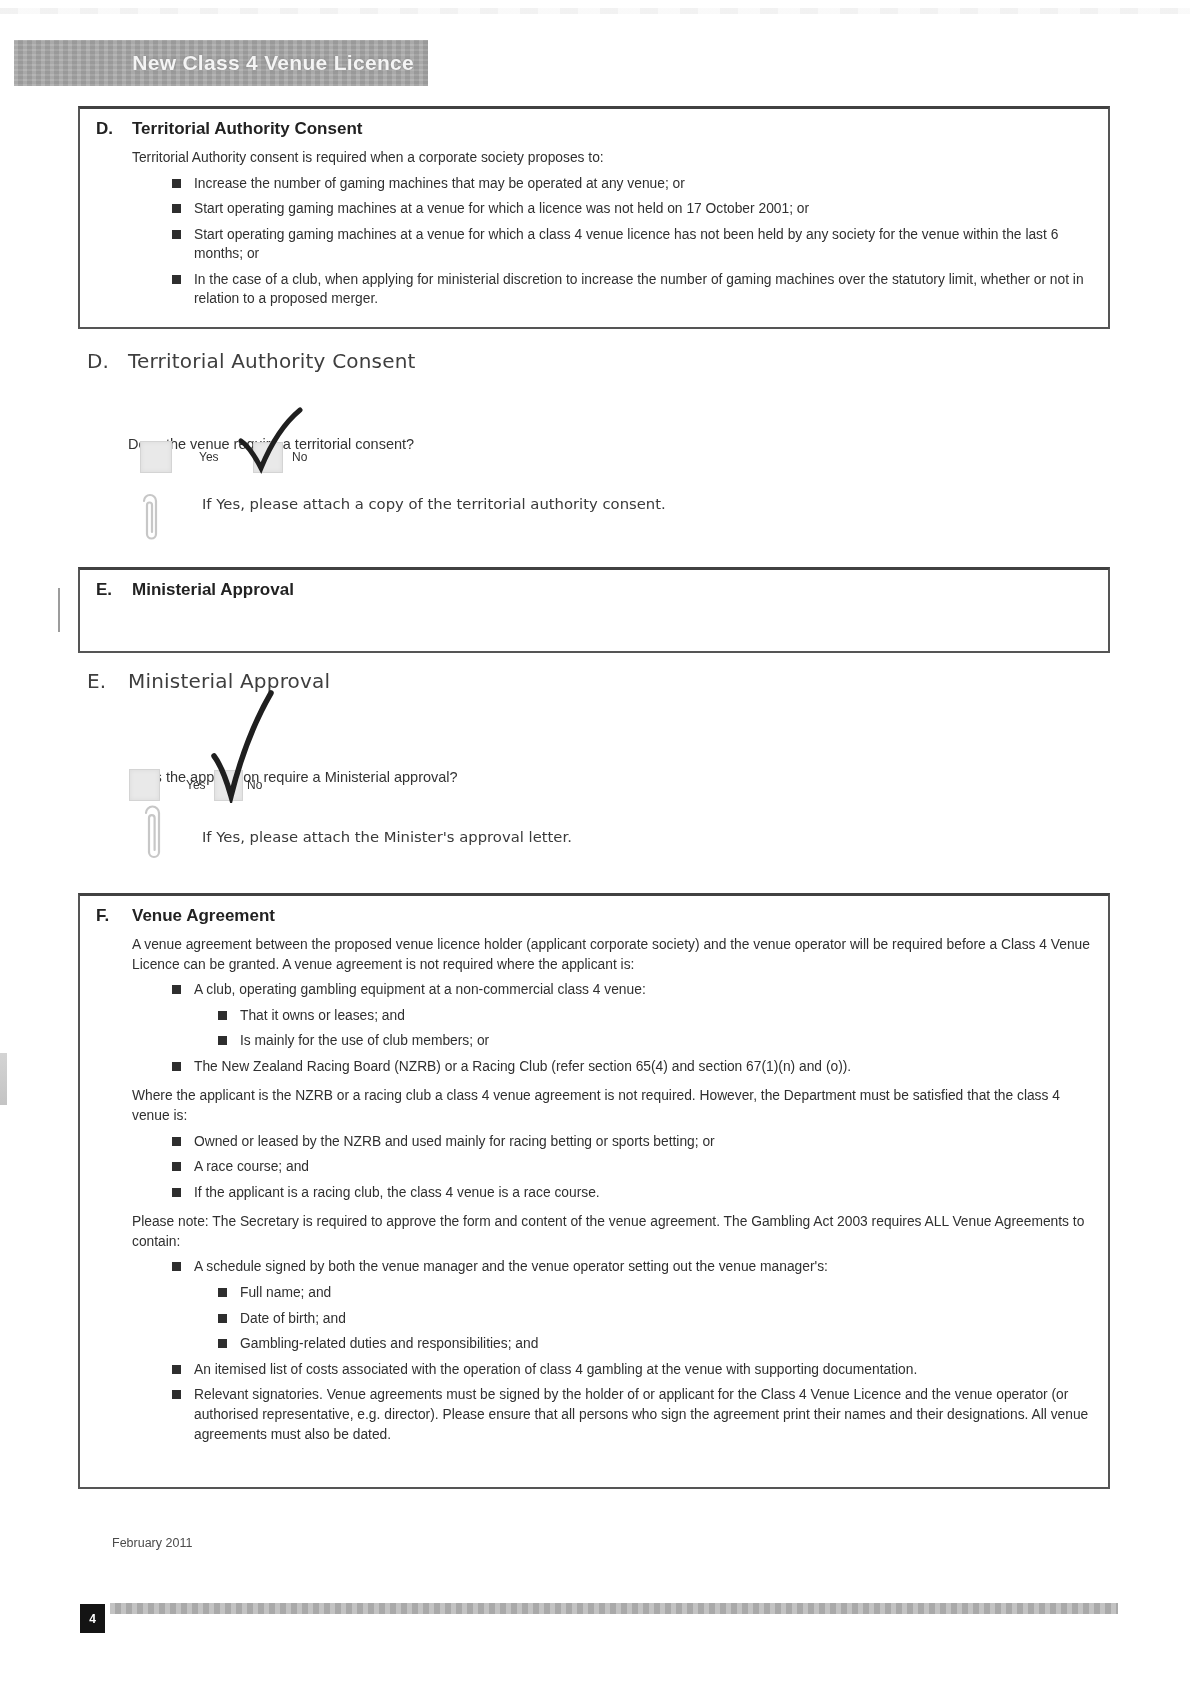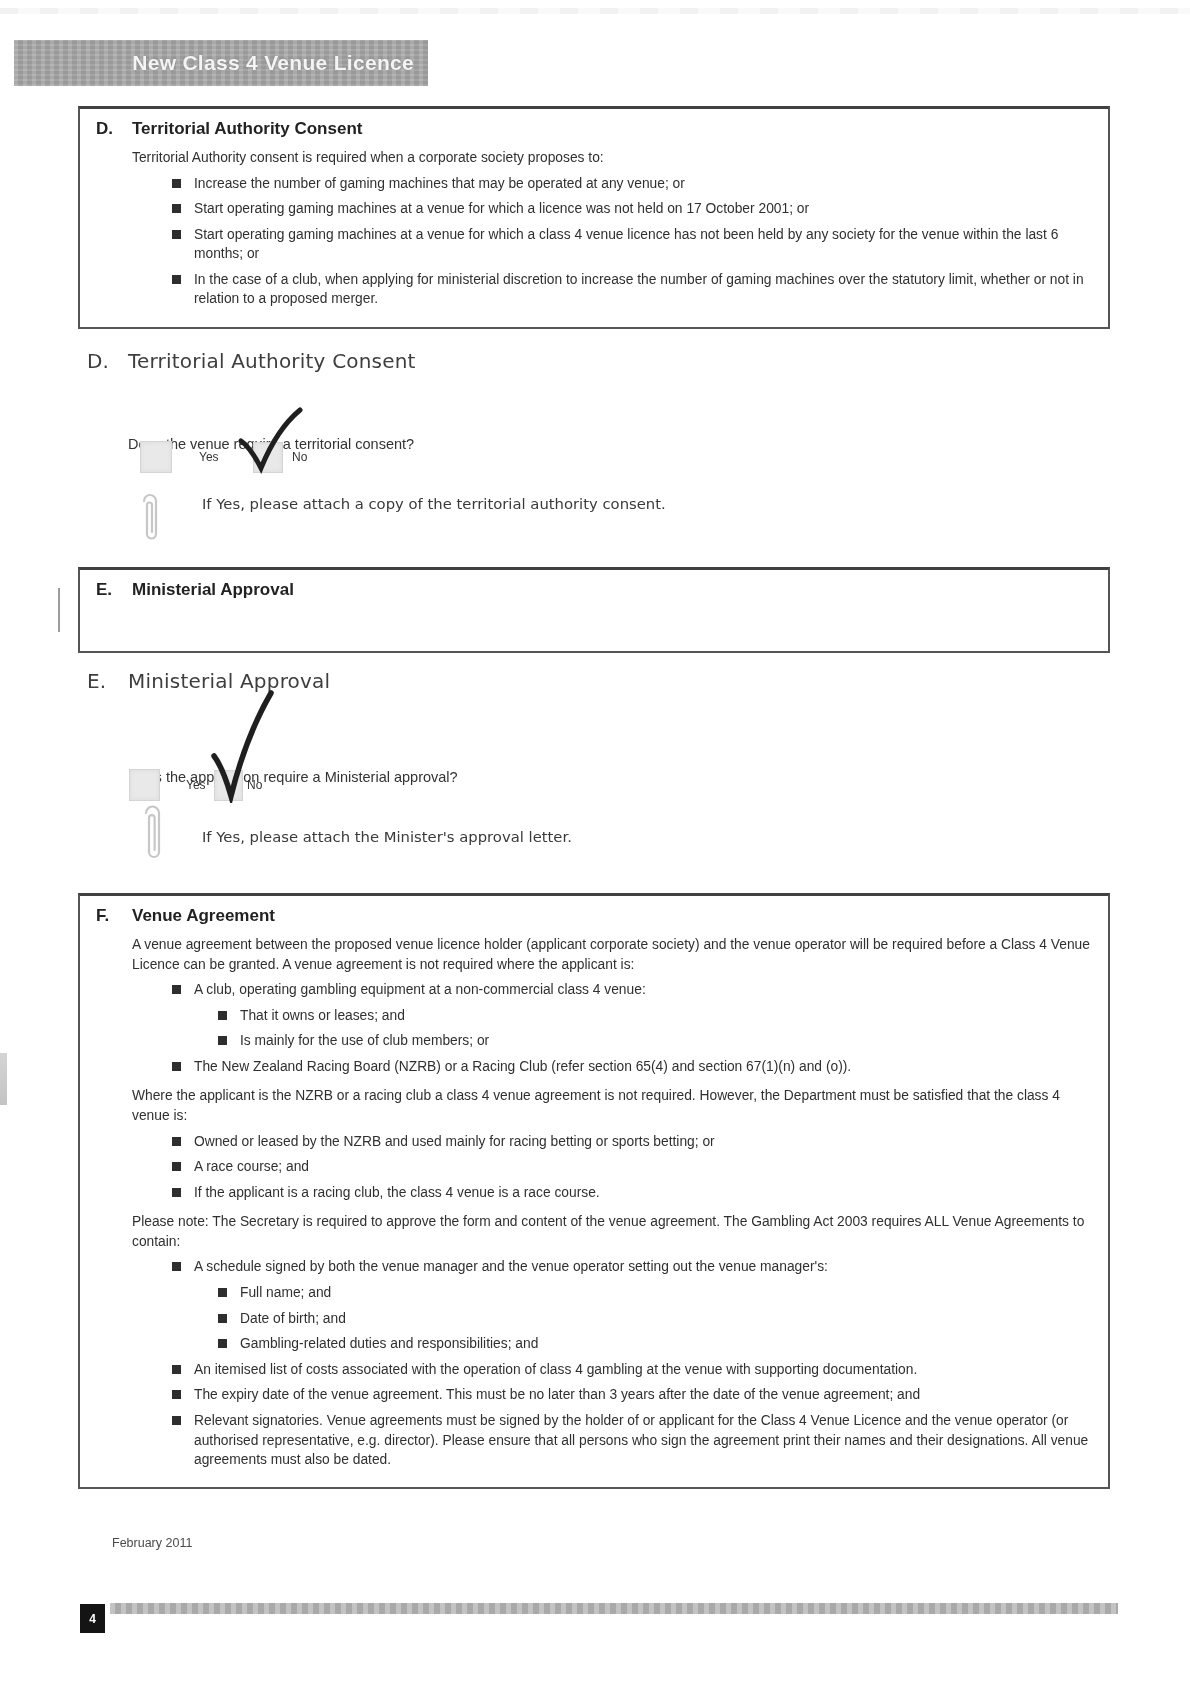--- a/index.html
+++ b/index.html
@@ -209,10 +209,6 @@
     </div>
     <div class="bullet">
       <span class="sq"></span>
-      <span class="bt">The expiry date of the venue agreement. This must be no later than 3 years after the date of the venue agreement; and</span>
-    </div>
-    <div class="bullet">
-      <span class="sq"></span>
       <span class="bt">Relevant signatories. Venue agreements must be signed by the holder of or applicant for the Class 4 Venue Licence and the venue operator (or authorised representative, e.g. director). Please ensure that all persons who sign the agreement print their names and their designations. All venue agreements must also be dated.</span>
     </div>
   </div>

